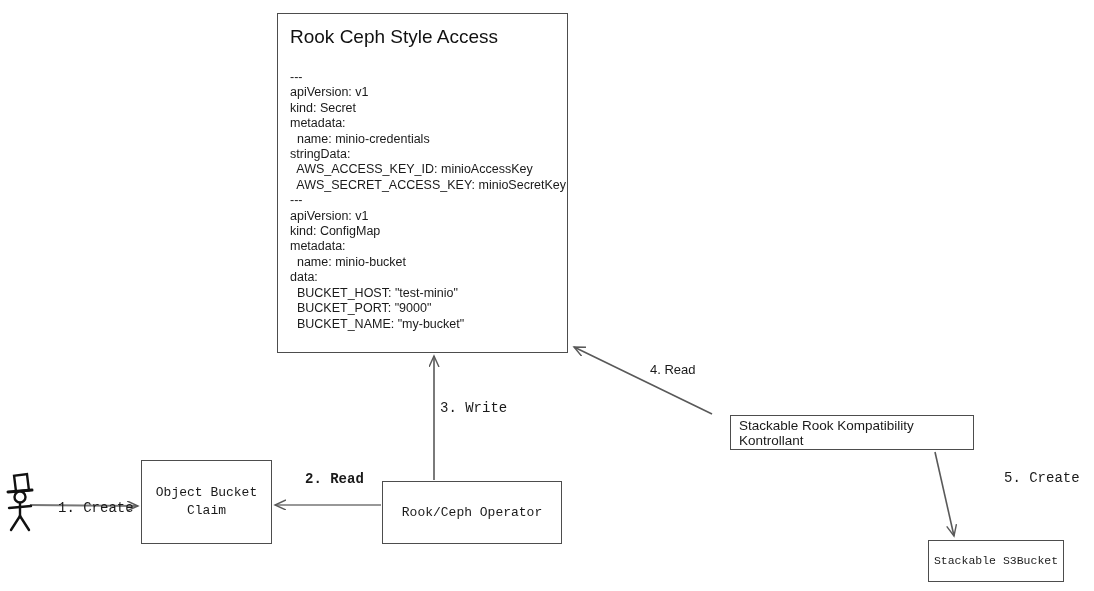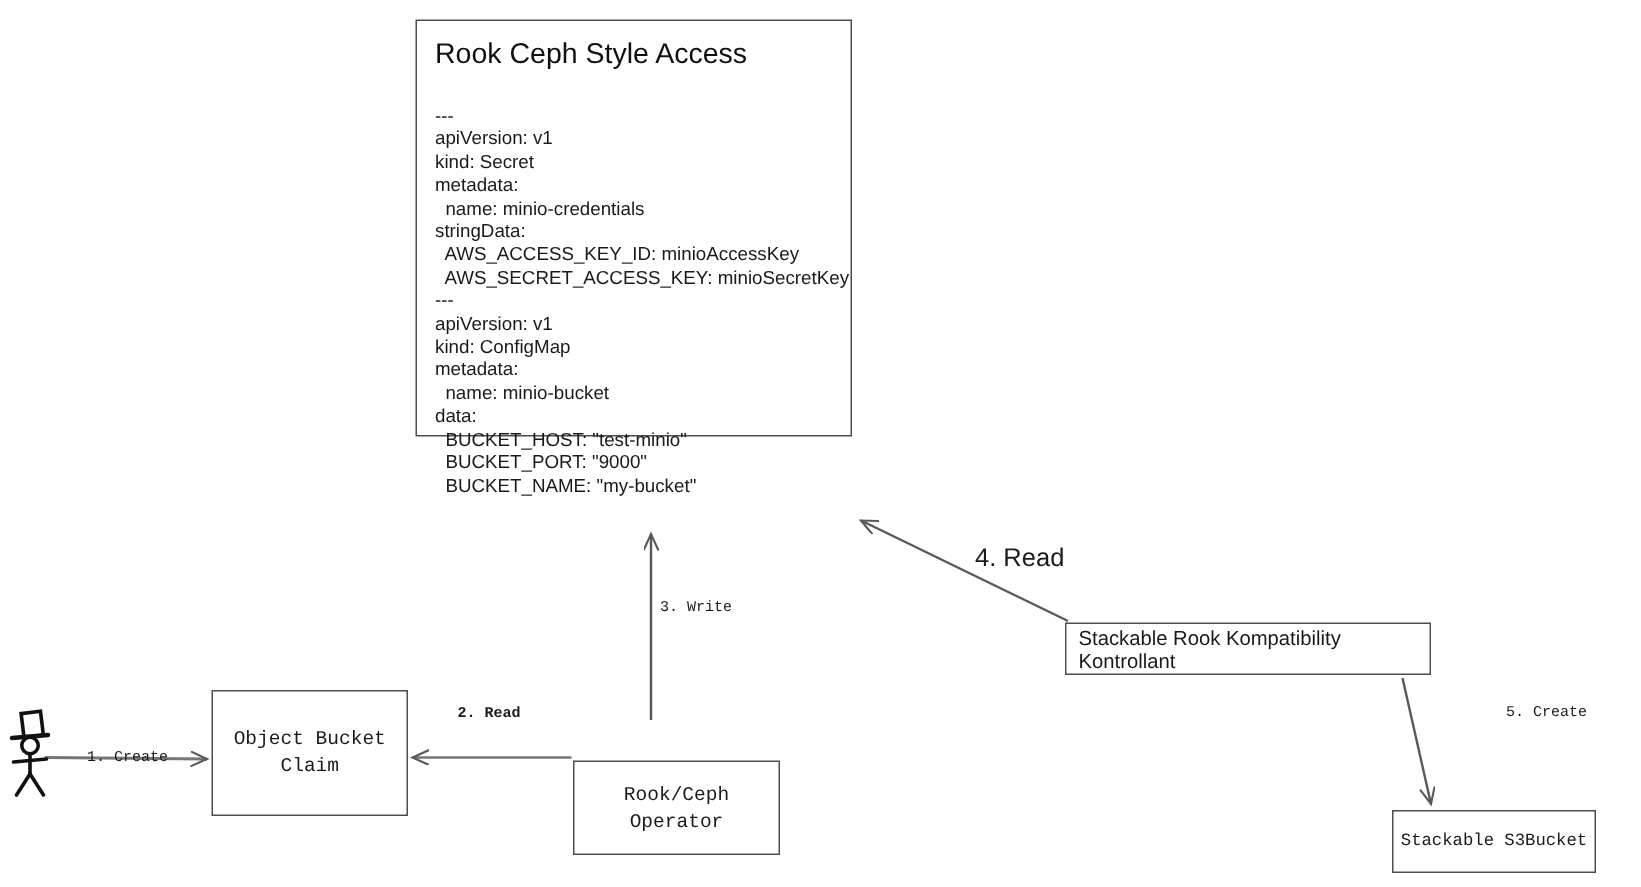--- a/index.html
+++ b/index.html
@@ -49,7 +49,7 @@
     left: 277px;
     top: 13px;
     width: 291px;
-    height: 278px;
+    height: 340px;
     padding: 12px 10px 10px 12px;
   }
   #yaml-title {

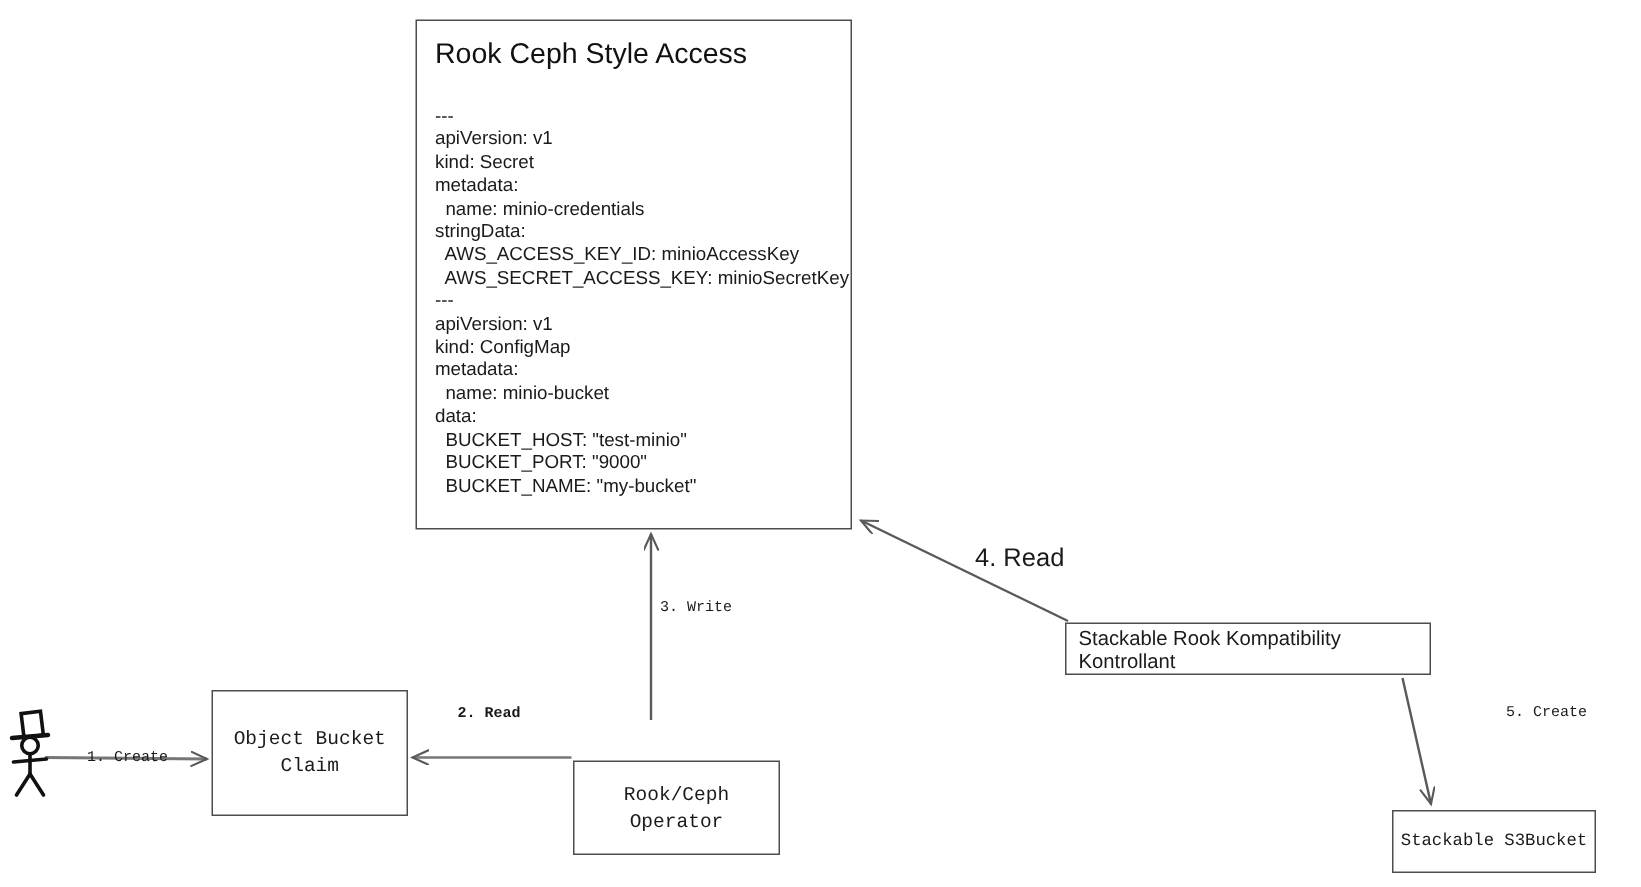--- a/index.html
+++ b/index.html
@@ -115,7 +115,7 @@
   }
   .edge-label-sans {
     font-family: "Liberation Sans", sans-serif;
-    font-size: 17px;
+    font-size: 13px;
   }
   #label-create-1 { left: 58px;  top: 474px; margin-top: 26px; }
   #label-read-2   { left: 305px; top: 471px; font-weight: bold; }

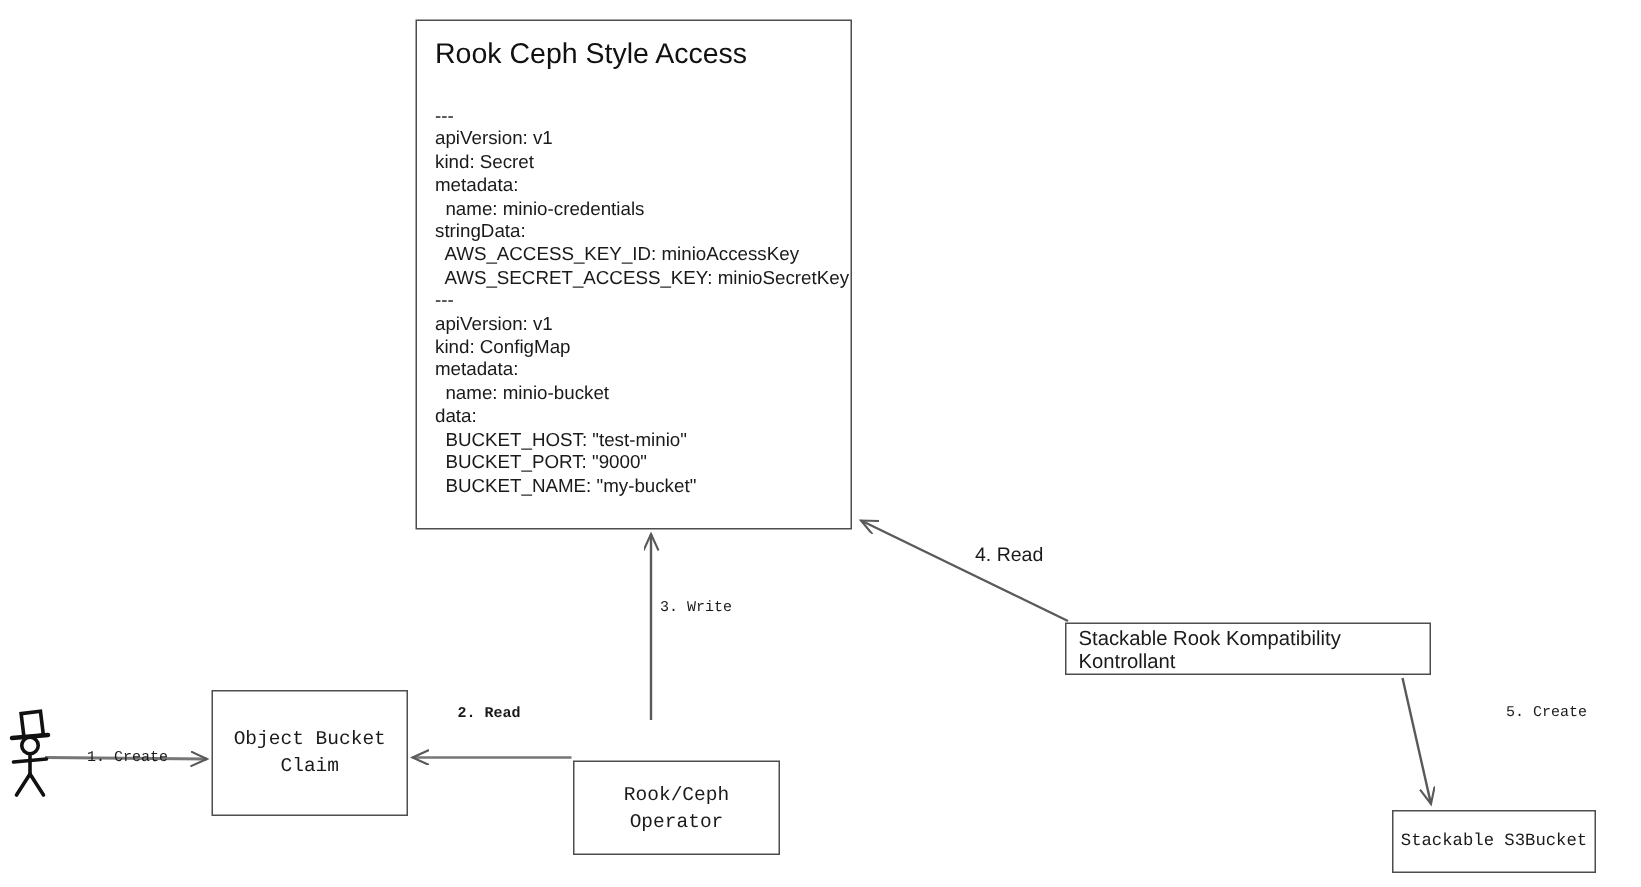--- a/index.html
+++ b/index.html
@@ -109,7 +109,7 @@
   .edge-label {
     position: absolute;
     font-family: "Liberation Mono", monospace;
-    font-size: 10px;
+    font-size: 14px;
     color: #1a1a1a;
     white-space: pre;
   }

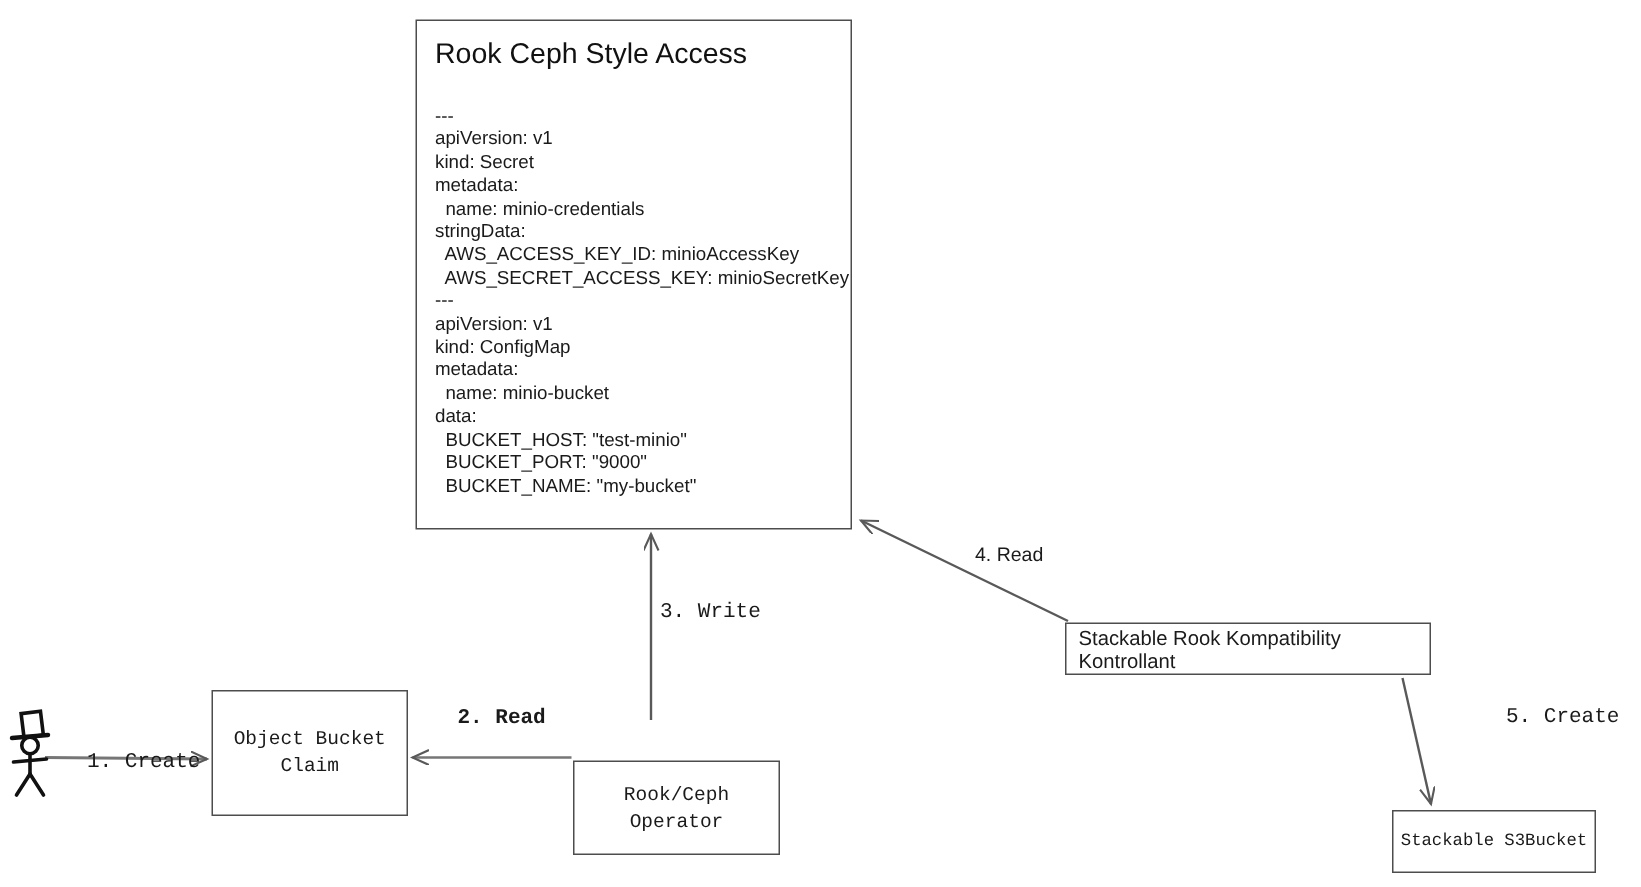--- a/index.html
+++ b/index.html
@@ -42,6 +42,7 @@
     align-items: center;
     justify-content: flex-start;
     text-align: left;
+    margin-left: 20px;
   }
 
   

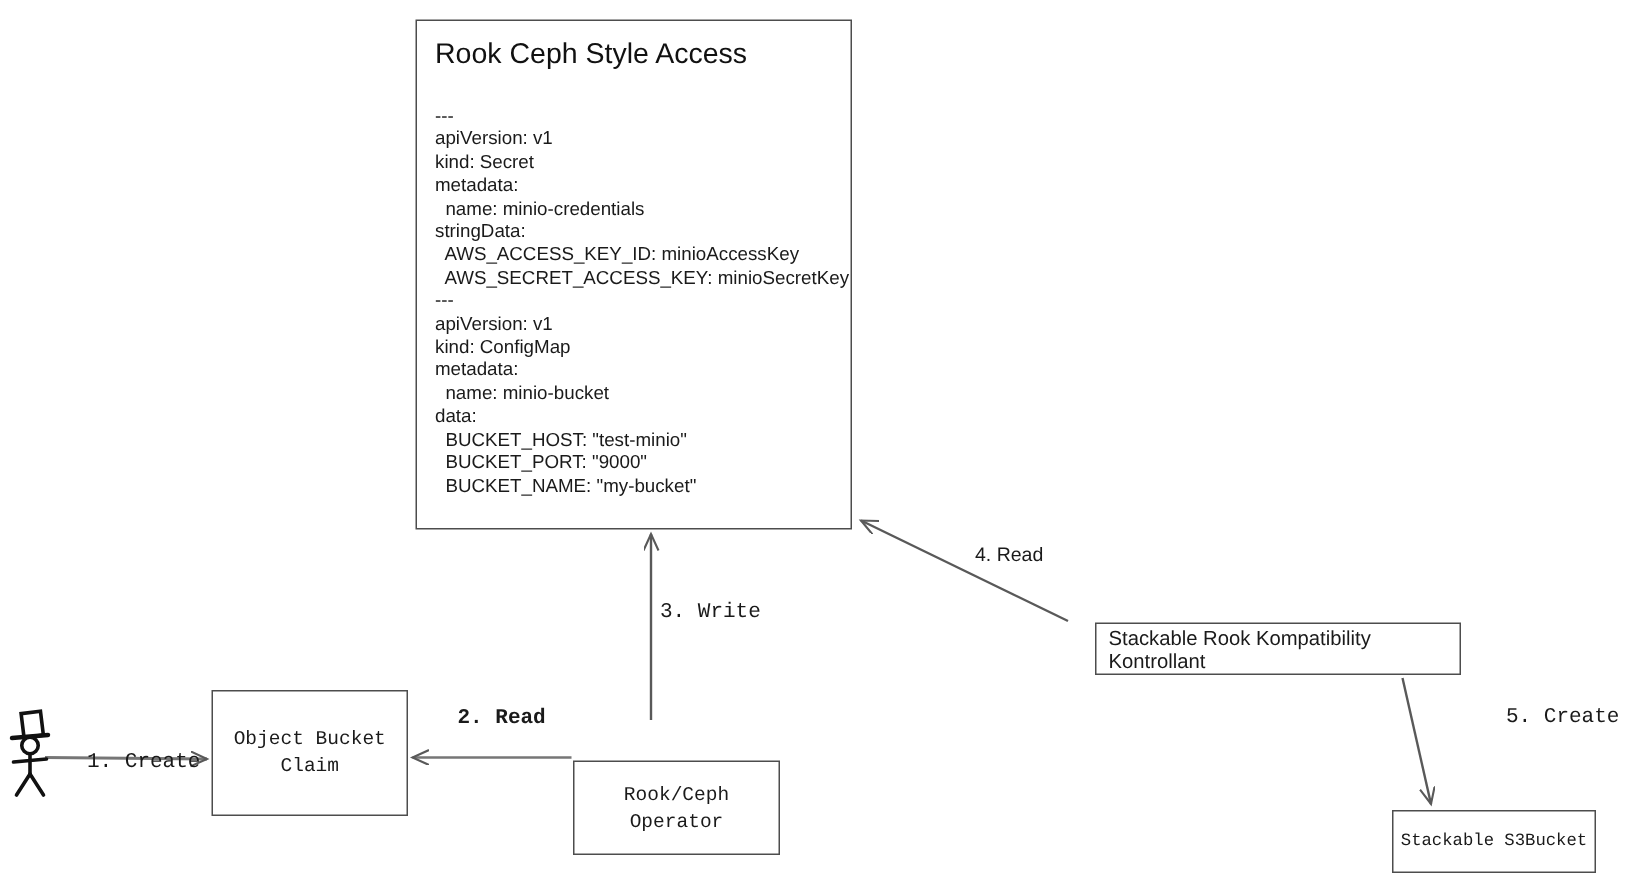--- a/index.html
+++ b/index.html
@@ -81,10 +81,9 @@
   #operator-node {
     left: 382px;
     top: 481px;
-    width: 138px;
+    width: 180px;
     height: 63px;
     font-size: 13px;
-    margin-top: 26px;
   }
 
   

